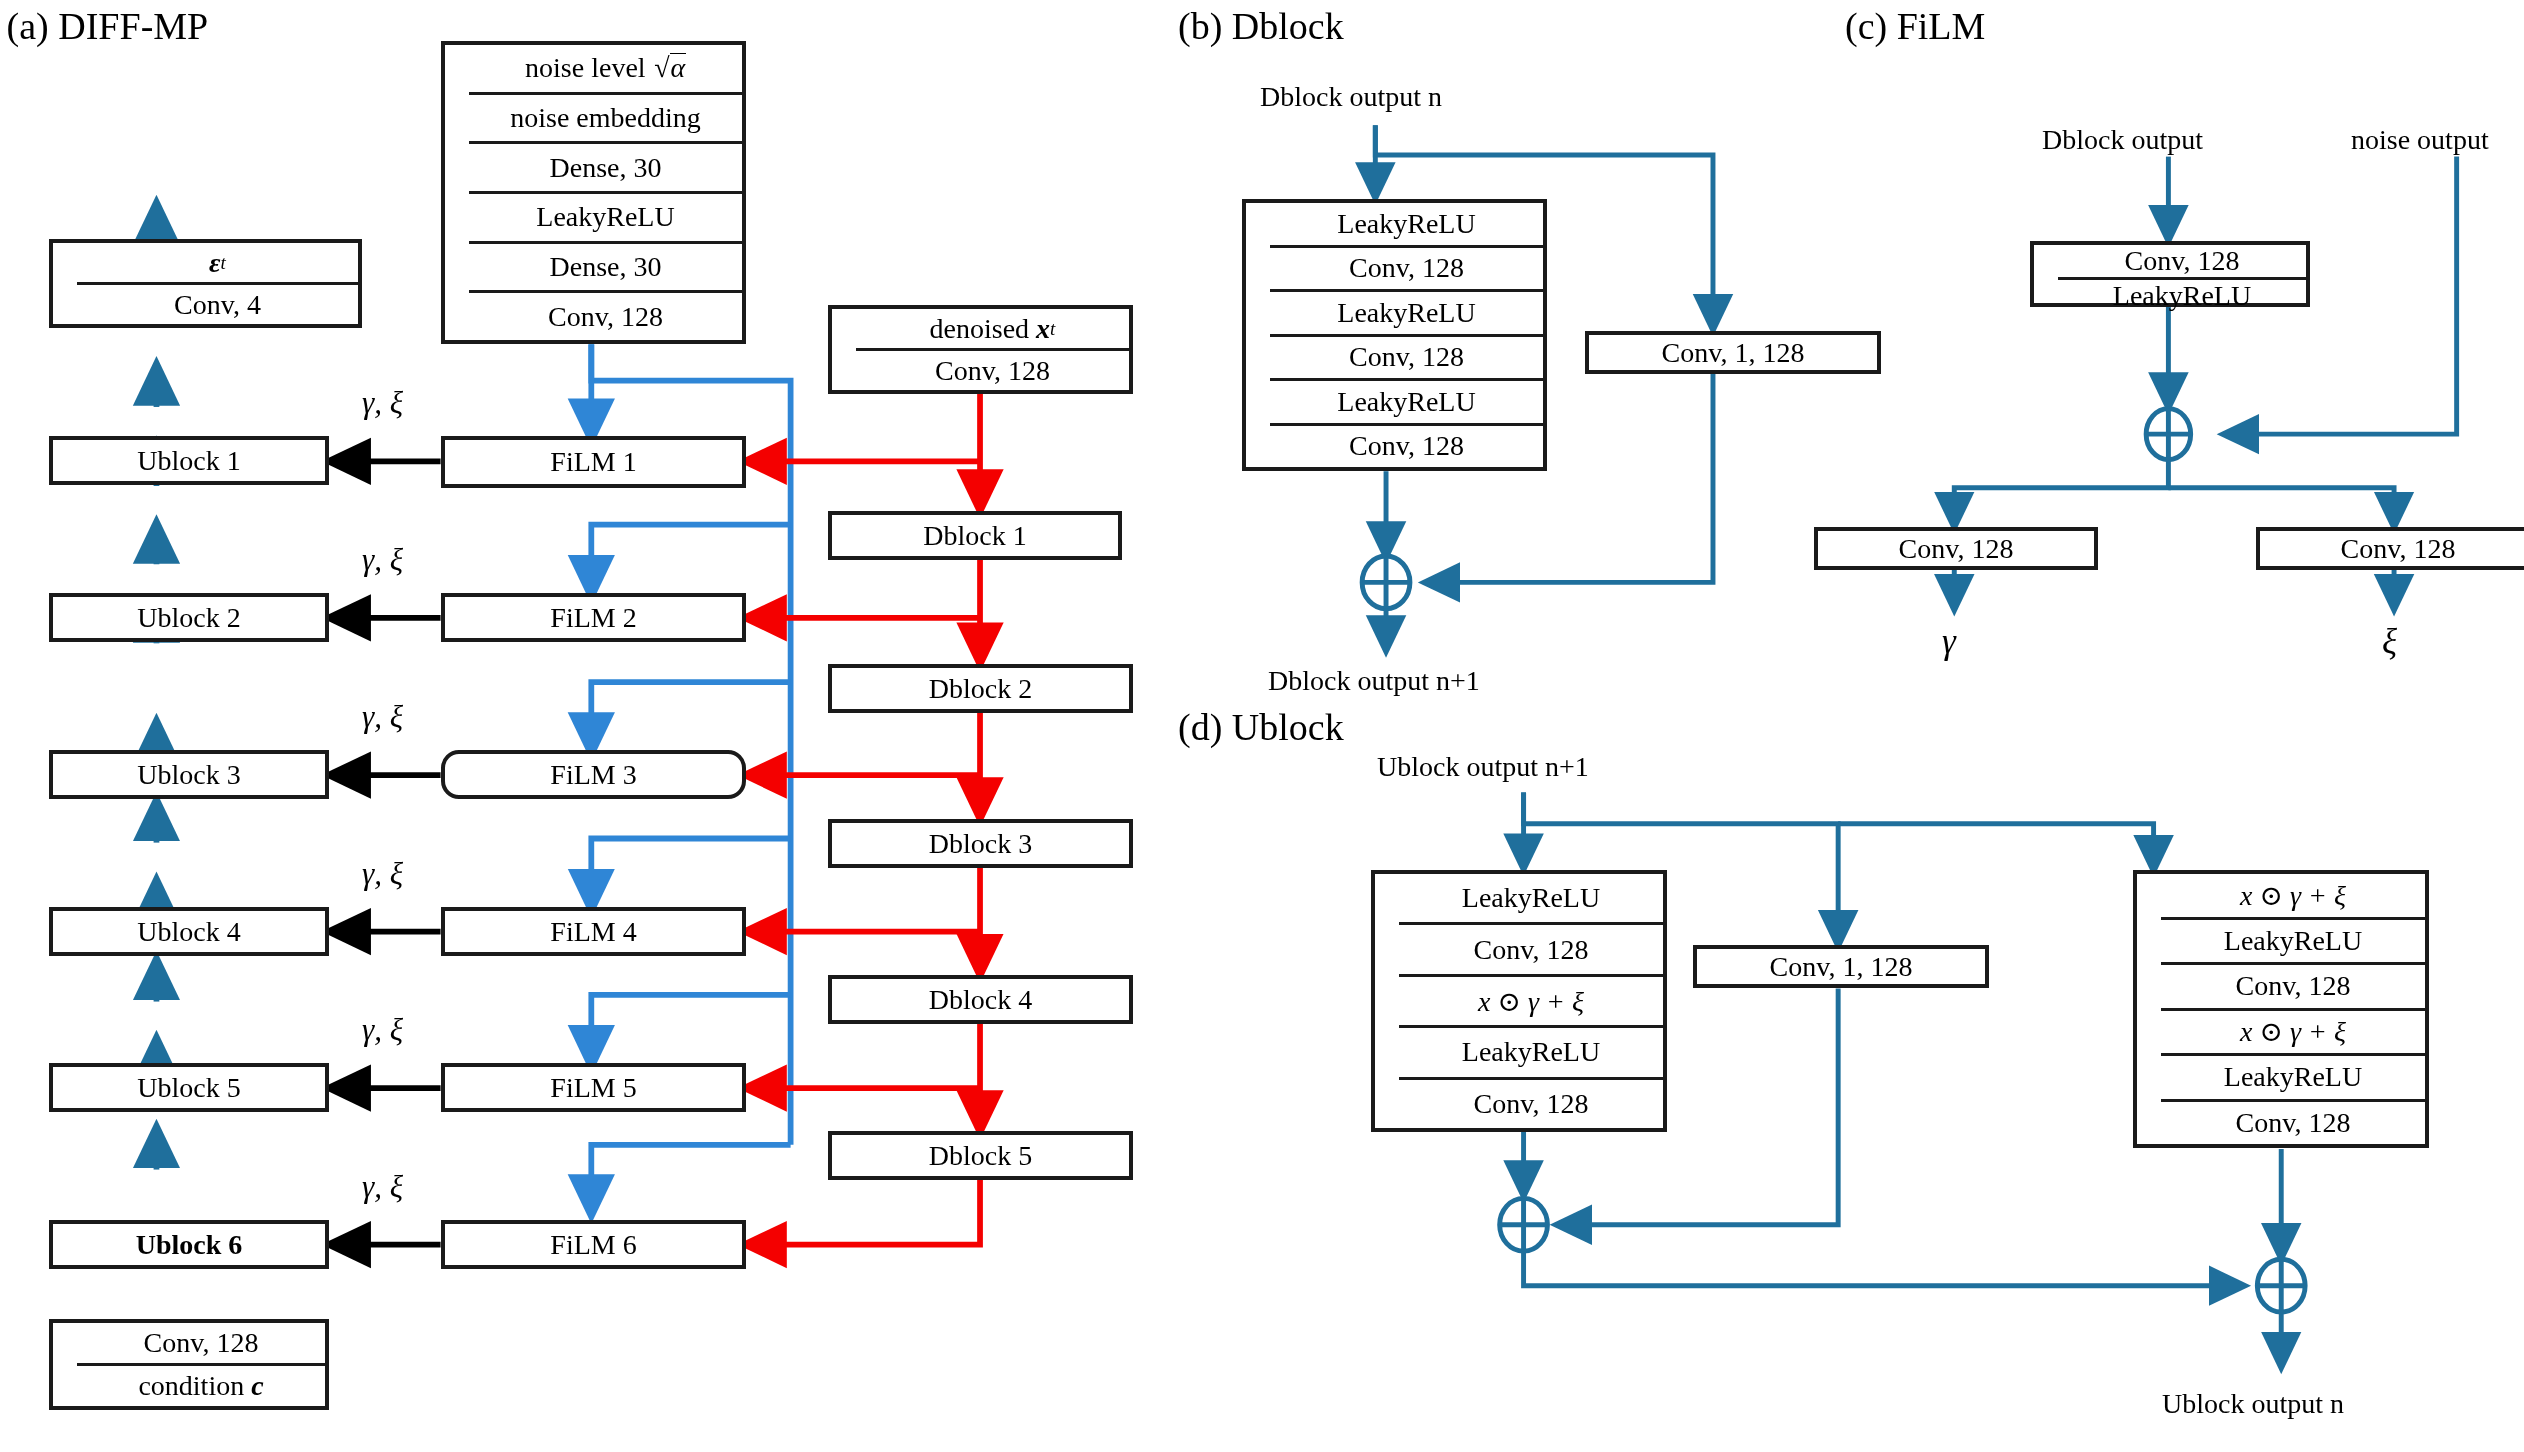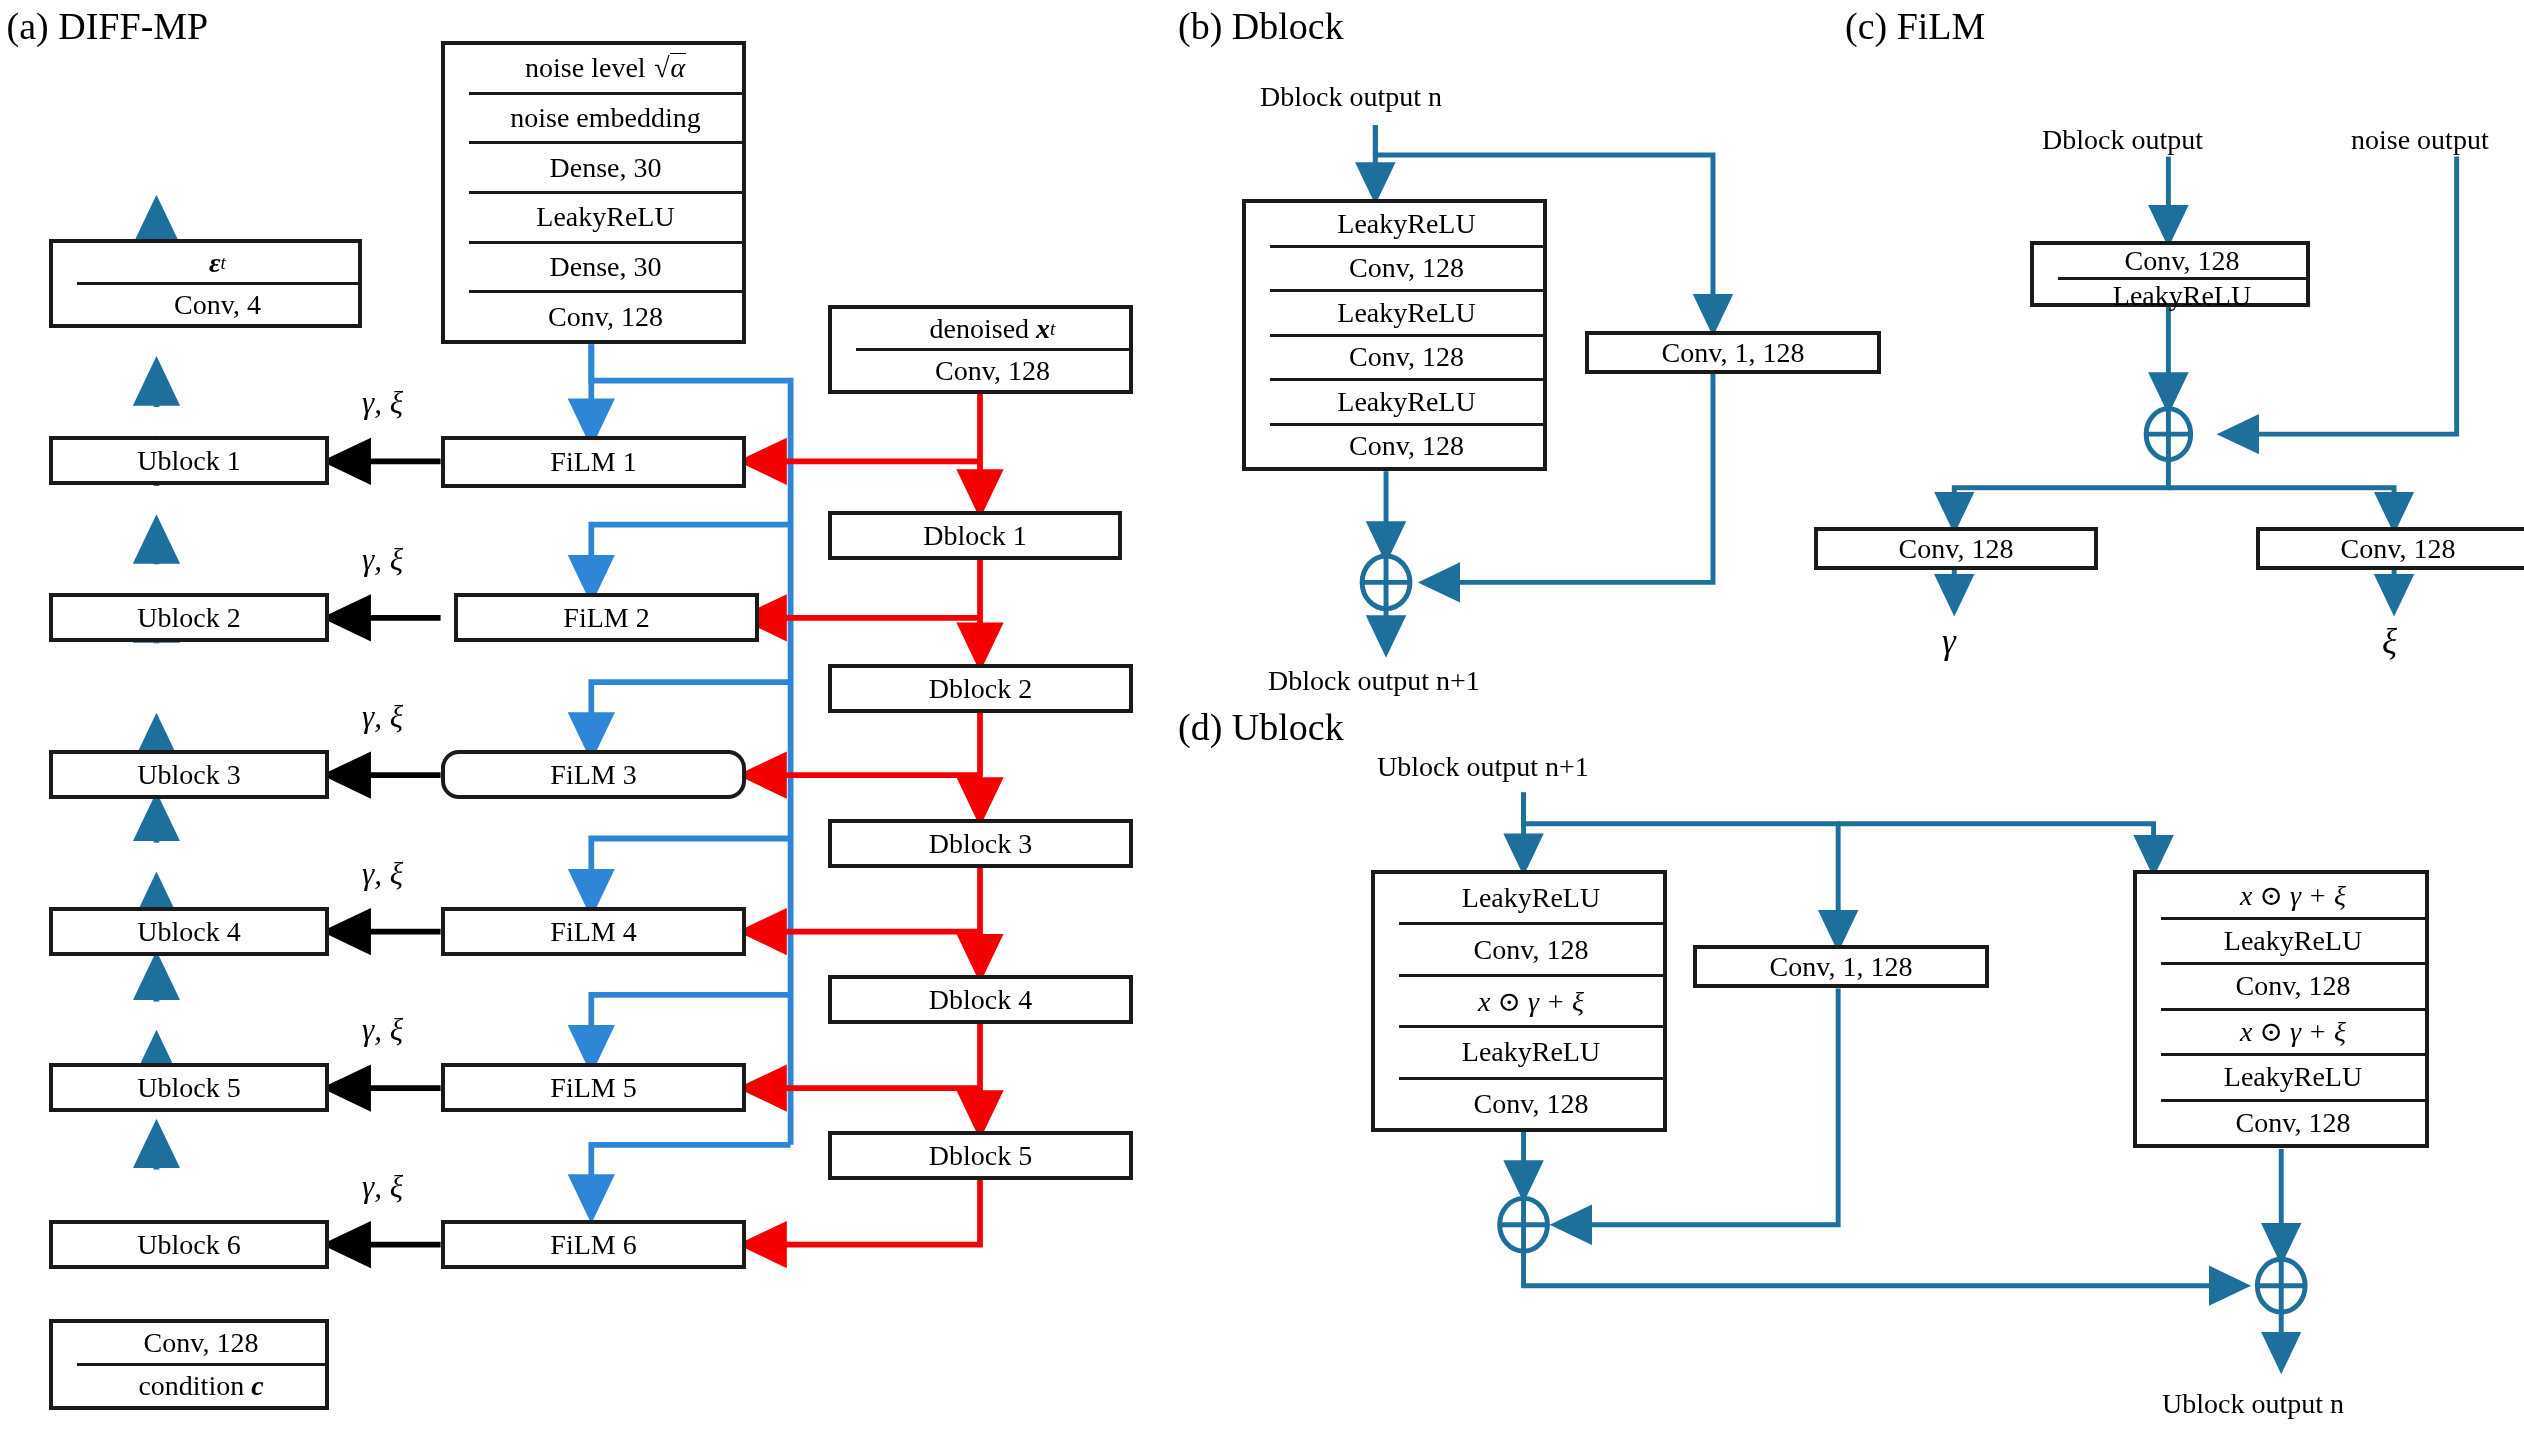--- a/index.html
+++ b/index.html
@@ -174,7 +174,7 @@
   <div class="box" style="left:49px;top:1220px;width:280px;height:49px;">Ublock 6</div>
 
   <div class="box" style="left:441px;top:436px;width:305px;height:52px;">FiLM 1</div>
-  <div class="box" style="left:454px;top:593px;width:305px;height:49px;">FiLM 2</div>
+  <div class="box" style="left:441px;top:593px;width:305px;height:49px;">FiLM 2</div>
   <div class="box" style="left:441px;top:750px;width:305px;height:49px;border-radius:18px;">FiLM 3</div>
   <div class="box" style="left:441px;top:907px;width:305px;height:49px;">FiLM 4</div>
   <div class="box" style="left:441px;top:1063px;width:305px;height:49px;">FiLM 5</div>

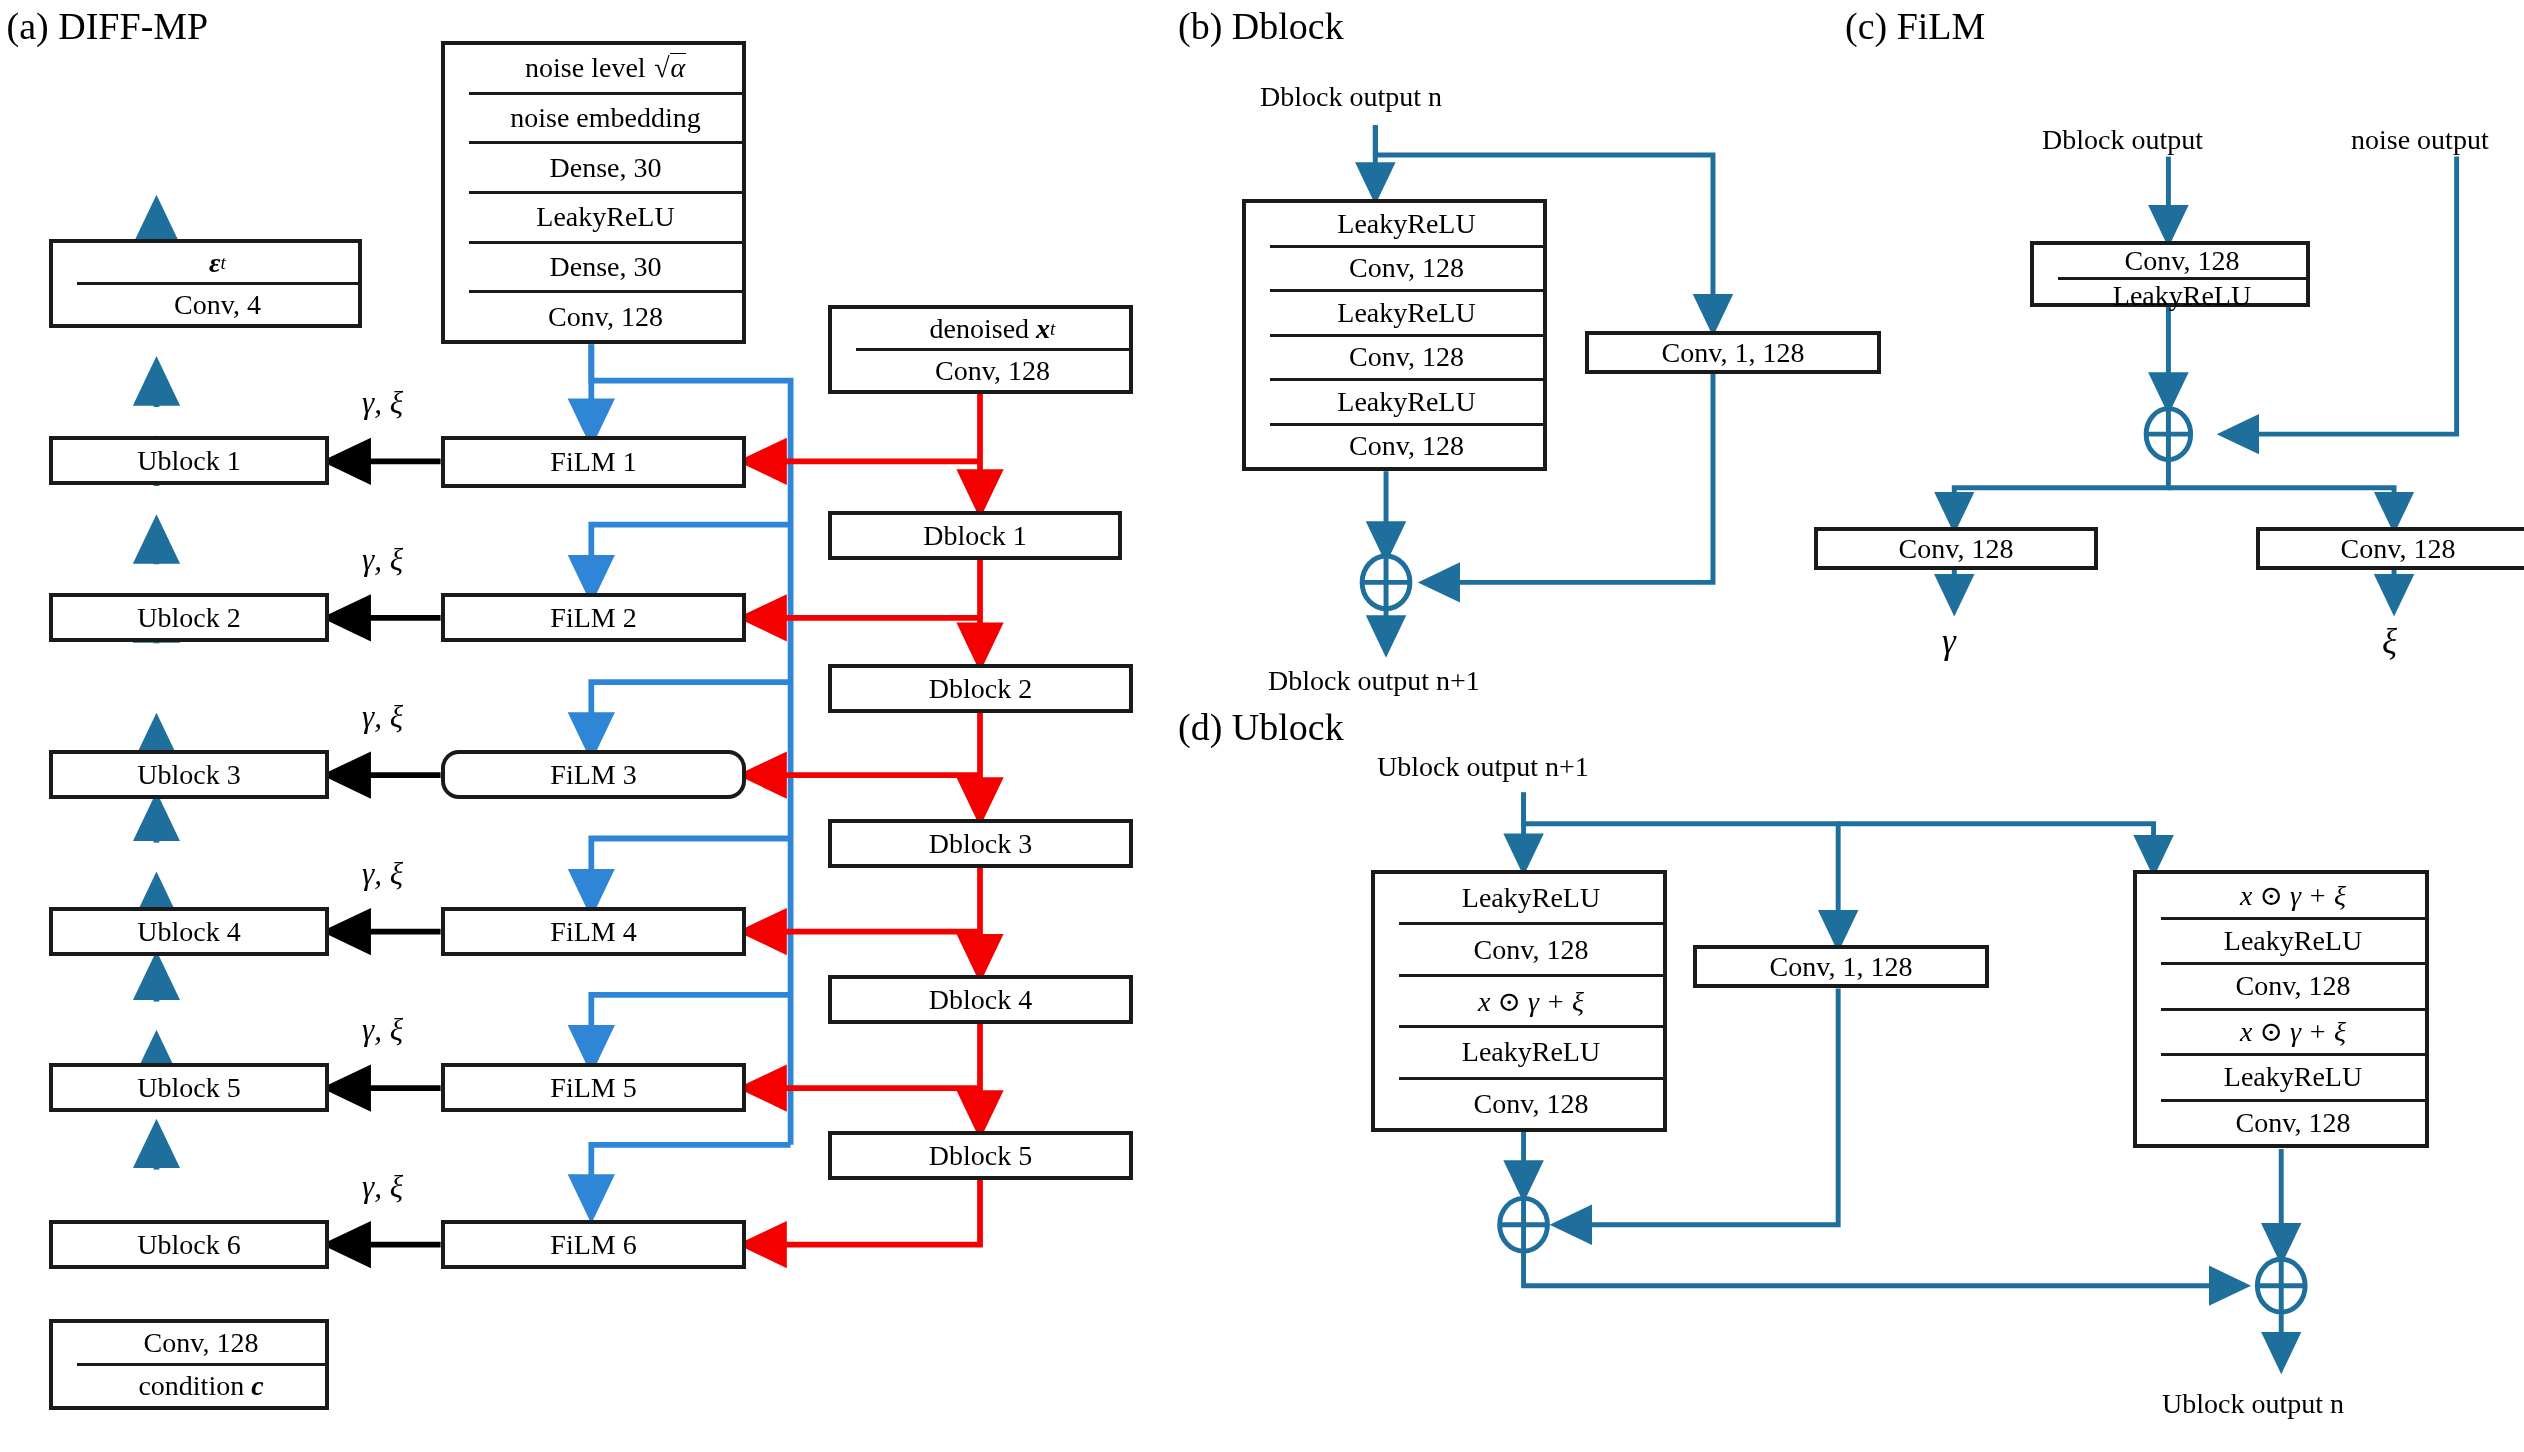--- a/index.html
+++ b/index.html
@@ -171,7 +171,7 @@
   <div class="box" style="left:49px;top:750px;width:280px;height:49px;">Ublock 3</div>
   <div class="box" style="left:49px;top:907px;width:280px;height:49px;">Ublock 4</div>
   <div class="box" style="left:49px;top:1063px;width:280px;height:49px;">Ublock 5</div>
-  <div class="box" style="left:49px;top:1220px;width:280px;height:49px;">Ublock 6</div>
+  <div class="box" style="left:49px;top:1220px;width:280px;height:49px;font-weight:bold;">Ublock 6</div>
 
   <div class="box" style="left:441px;top:436px;width:305px;height:52px;">FiLM 1</div>
   <div class="box" style="left:441px;top:593px;width:305px;height:49px;">FiLM 2</div>

